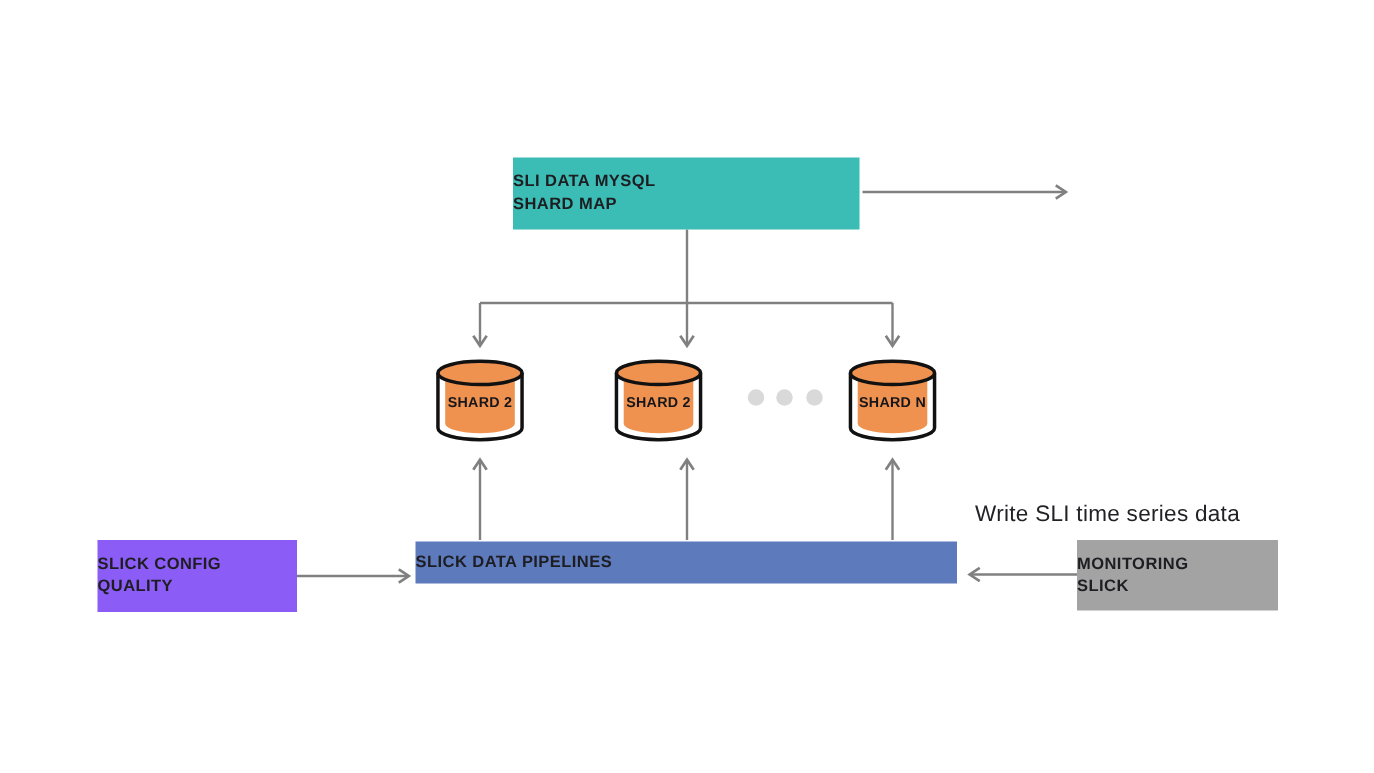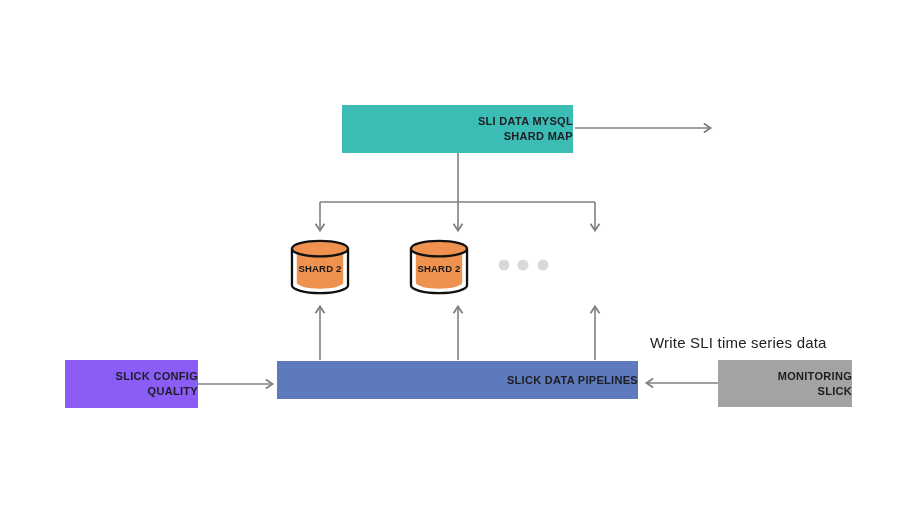--- a/index.html
+++ b/index.html
@@ -31,7 +31,7 @@
     position: absolute;
     display: flex;
     flex-direction: column;
-    align-items: flex-end;
+    align-items: flex-start;
     justify-content: center;
     text-align: center;
     color: #1d1d22;

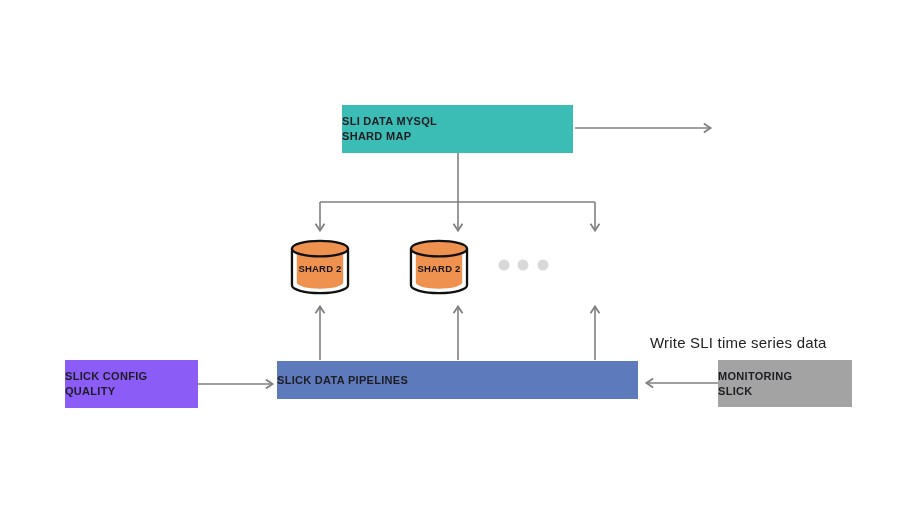--- a/index.html
+++ b/index.html
@@ -151,6 +151,14 @@
     <div class="cyl-label">SHARD 2</div>
   </div>
 
+  <div class="cylinder cyl-n">
+    <svg viewBox="0 0 64 60">
+      <path d="M3,11 L3,49 A29,8 0 0 0 61,49 L61,11" fill="#ffffff" stroke="#111111" stroke-width="2.4"></path>
+      <path d="M8,14 L8,46 A24,6.5 0 0 0 56,46 L56,14 Z" fill="#f0924f"></path>
+      <ellipse cx="32" cy="11" rx="29" ry="8" stroke="#111111" stroke-width="2.4" fill="#f0924f"></ellipse>
+    </svg>
+    <div class="cyl-label">SHARD N</div>
+  </div>
 
   <div class="annotation">Write SLI time series data</div>
 

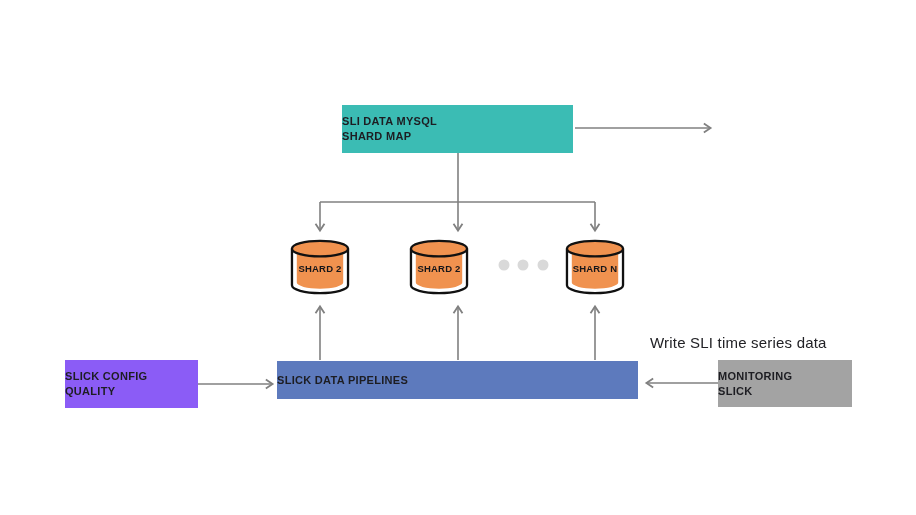--- a/index.html
+++ b/index.html
@@ -44,7 +44,7 @@
   .node-shard-map   { left: 342px; top: 105px; width: 231px; height: 48px; }
   .node-quality     { left: 718px; top: 106px; width: 135px; height: 44px; }
   .node-config      { left:  65px; top: 360px; width: 133px; height: 48px; }
-  .node-pipelines   { left: 277px; top: 361px; width: 361px; height: 38px; }
+  .node-pipelines   { left: 277px; top: 361px; width: 361px; height: 28px; }
   .node-monitoring  { left: 718px; top: 360px; width: 134px; height: 47px; }
   .cylinder {
     position: absolute;

